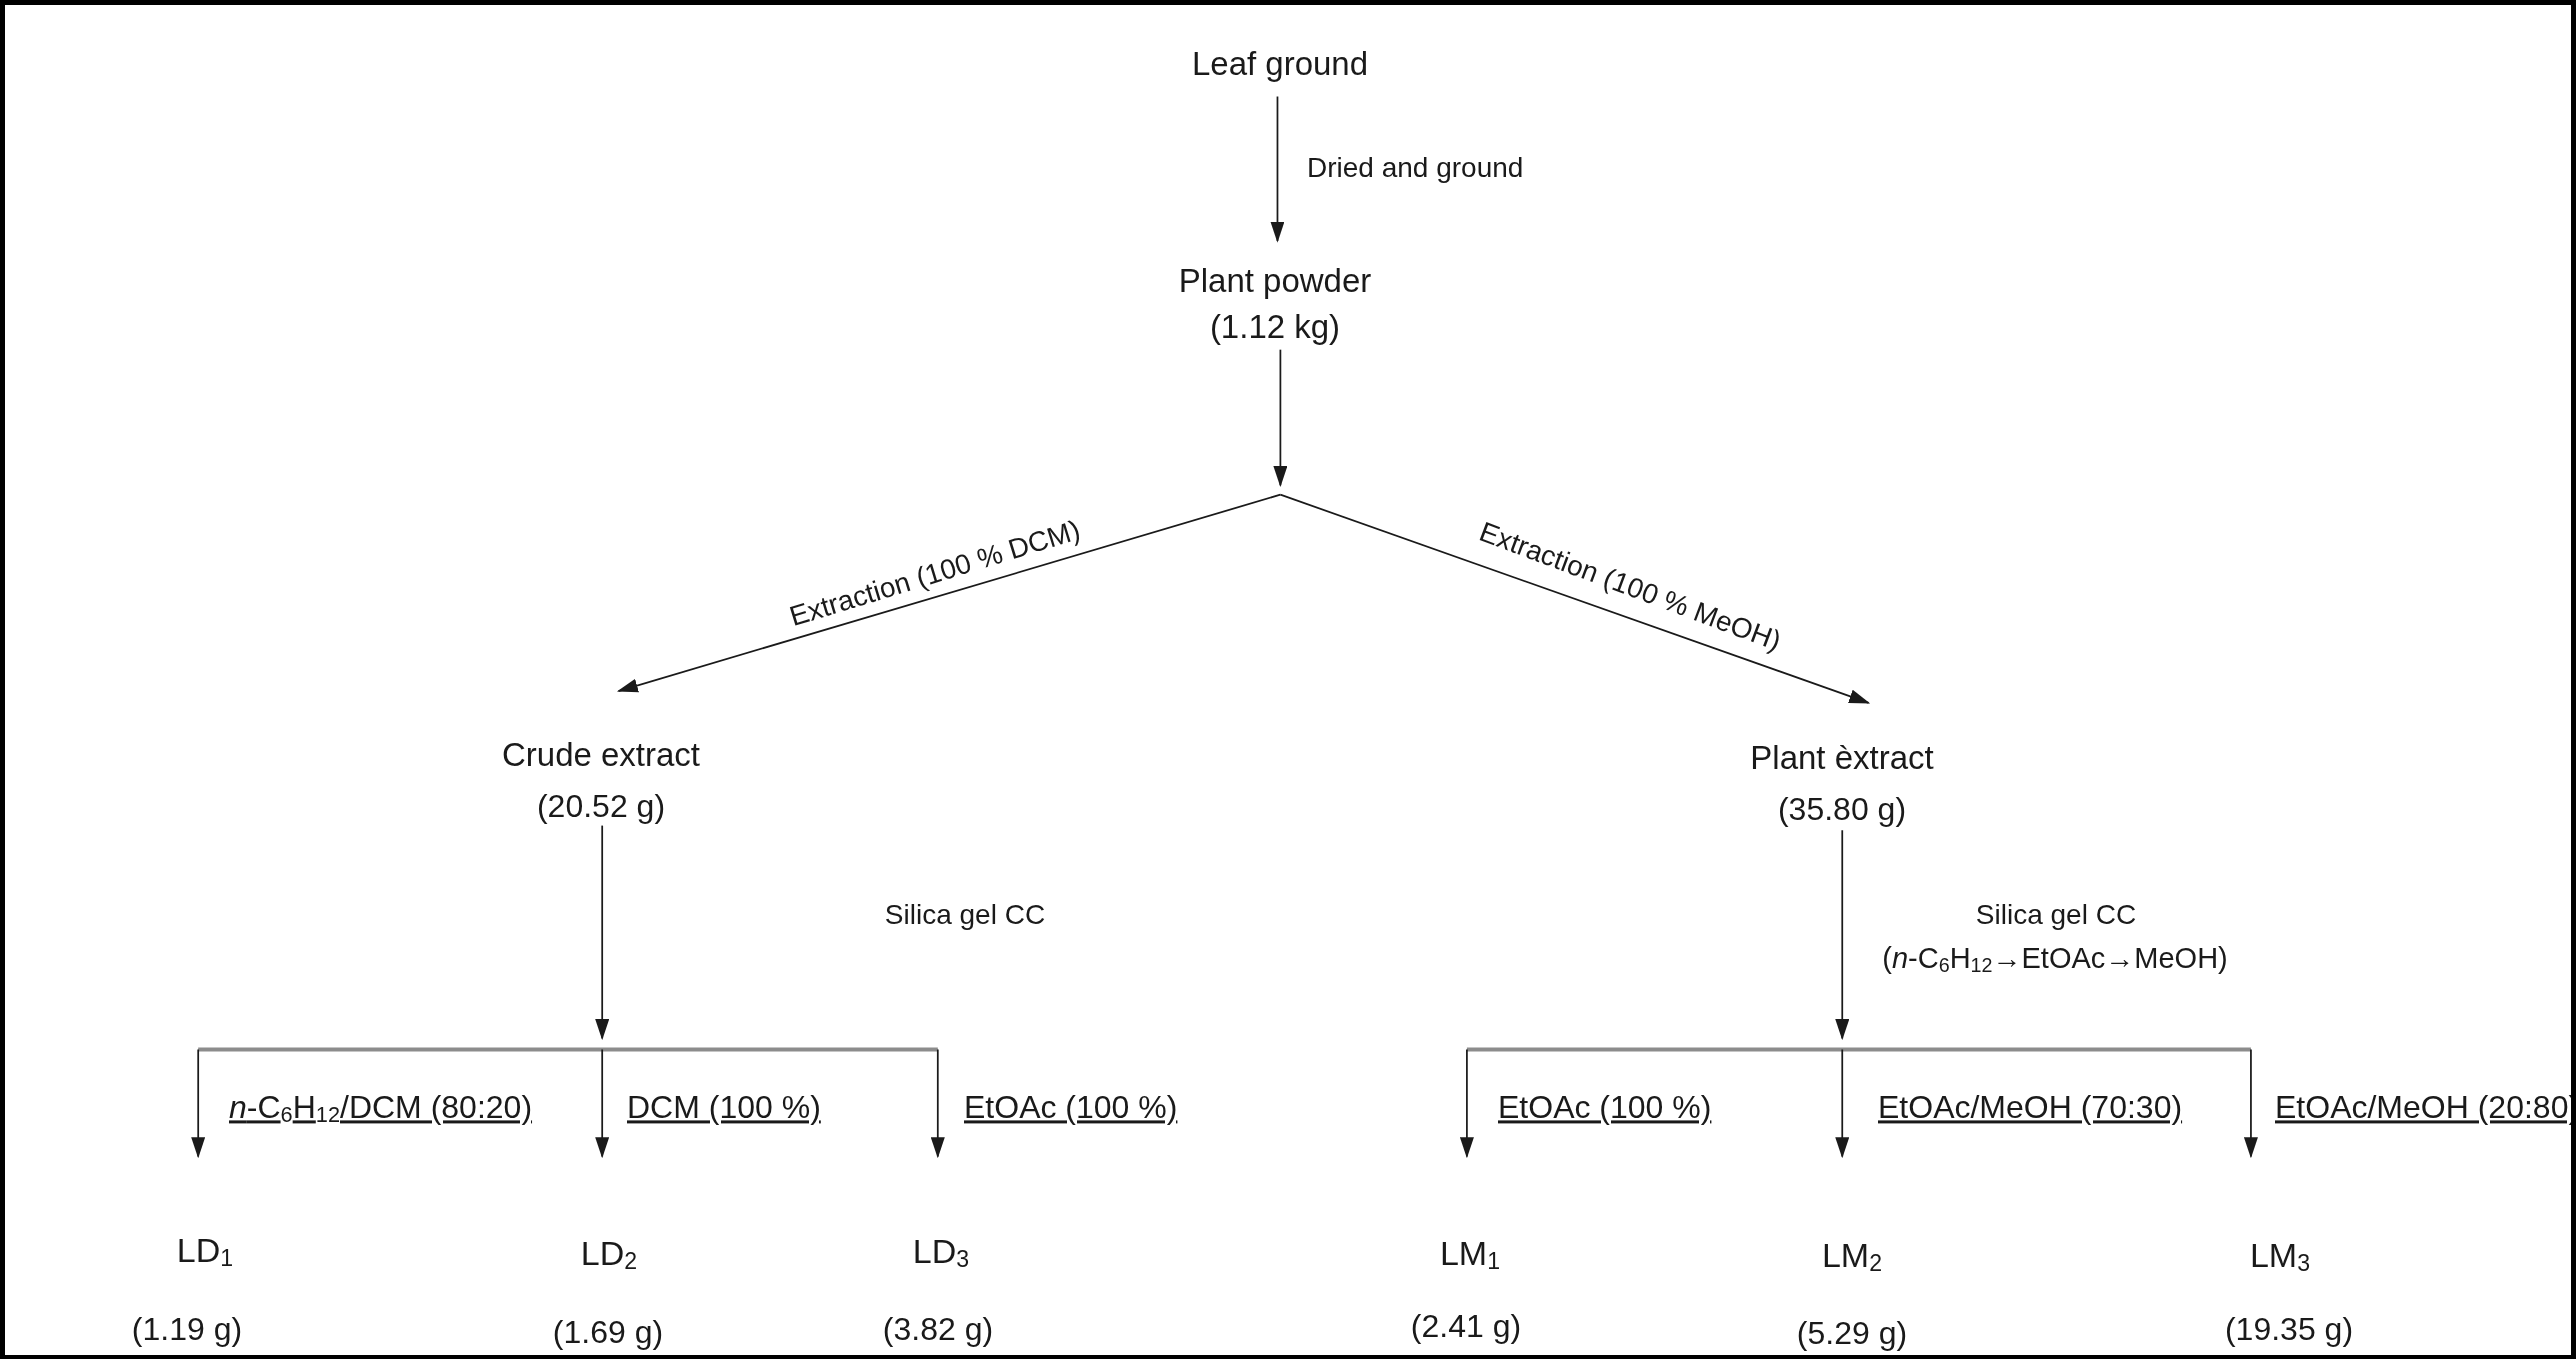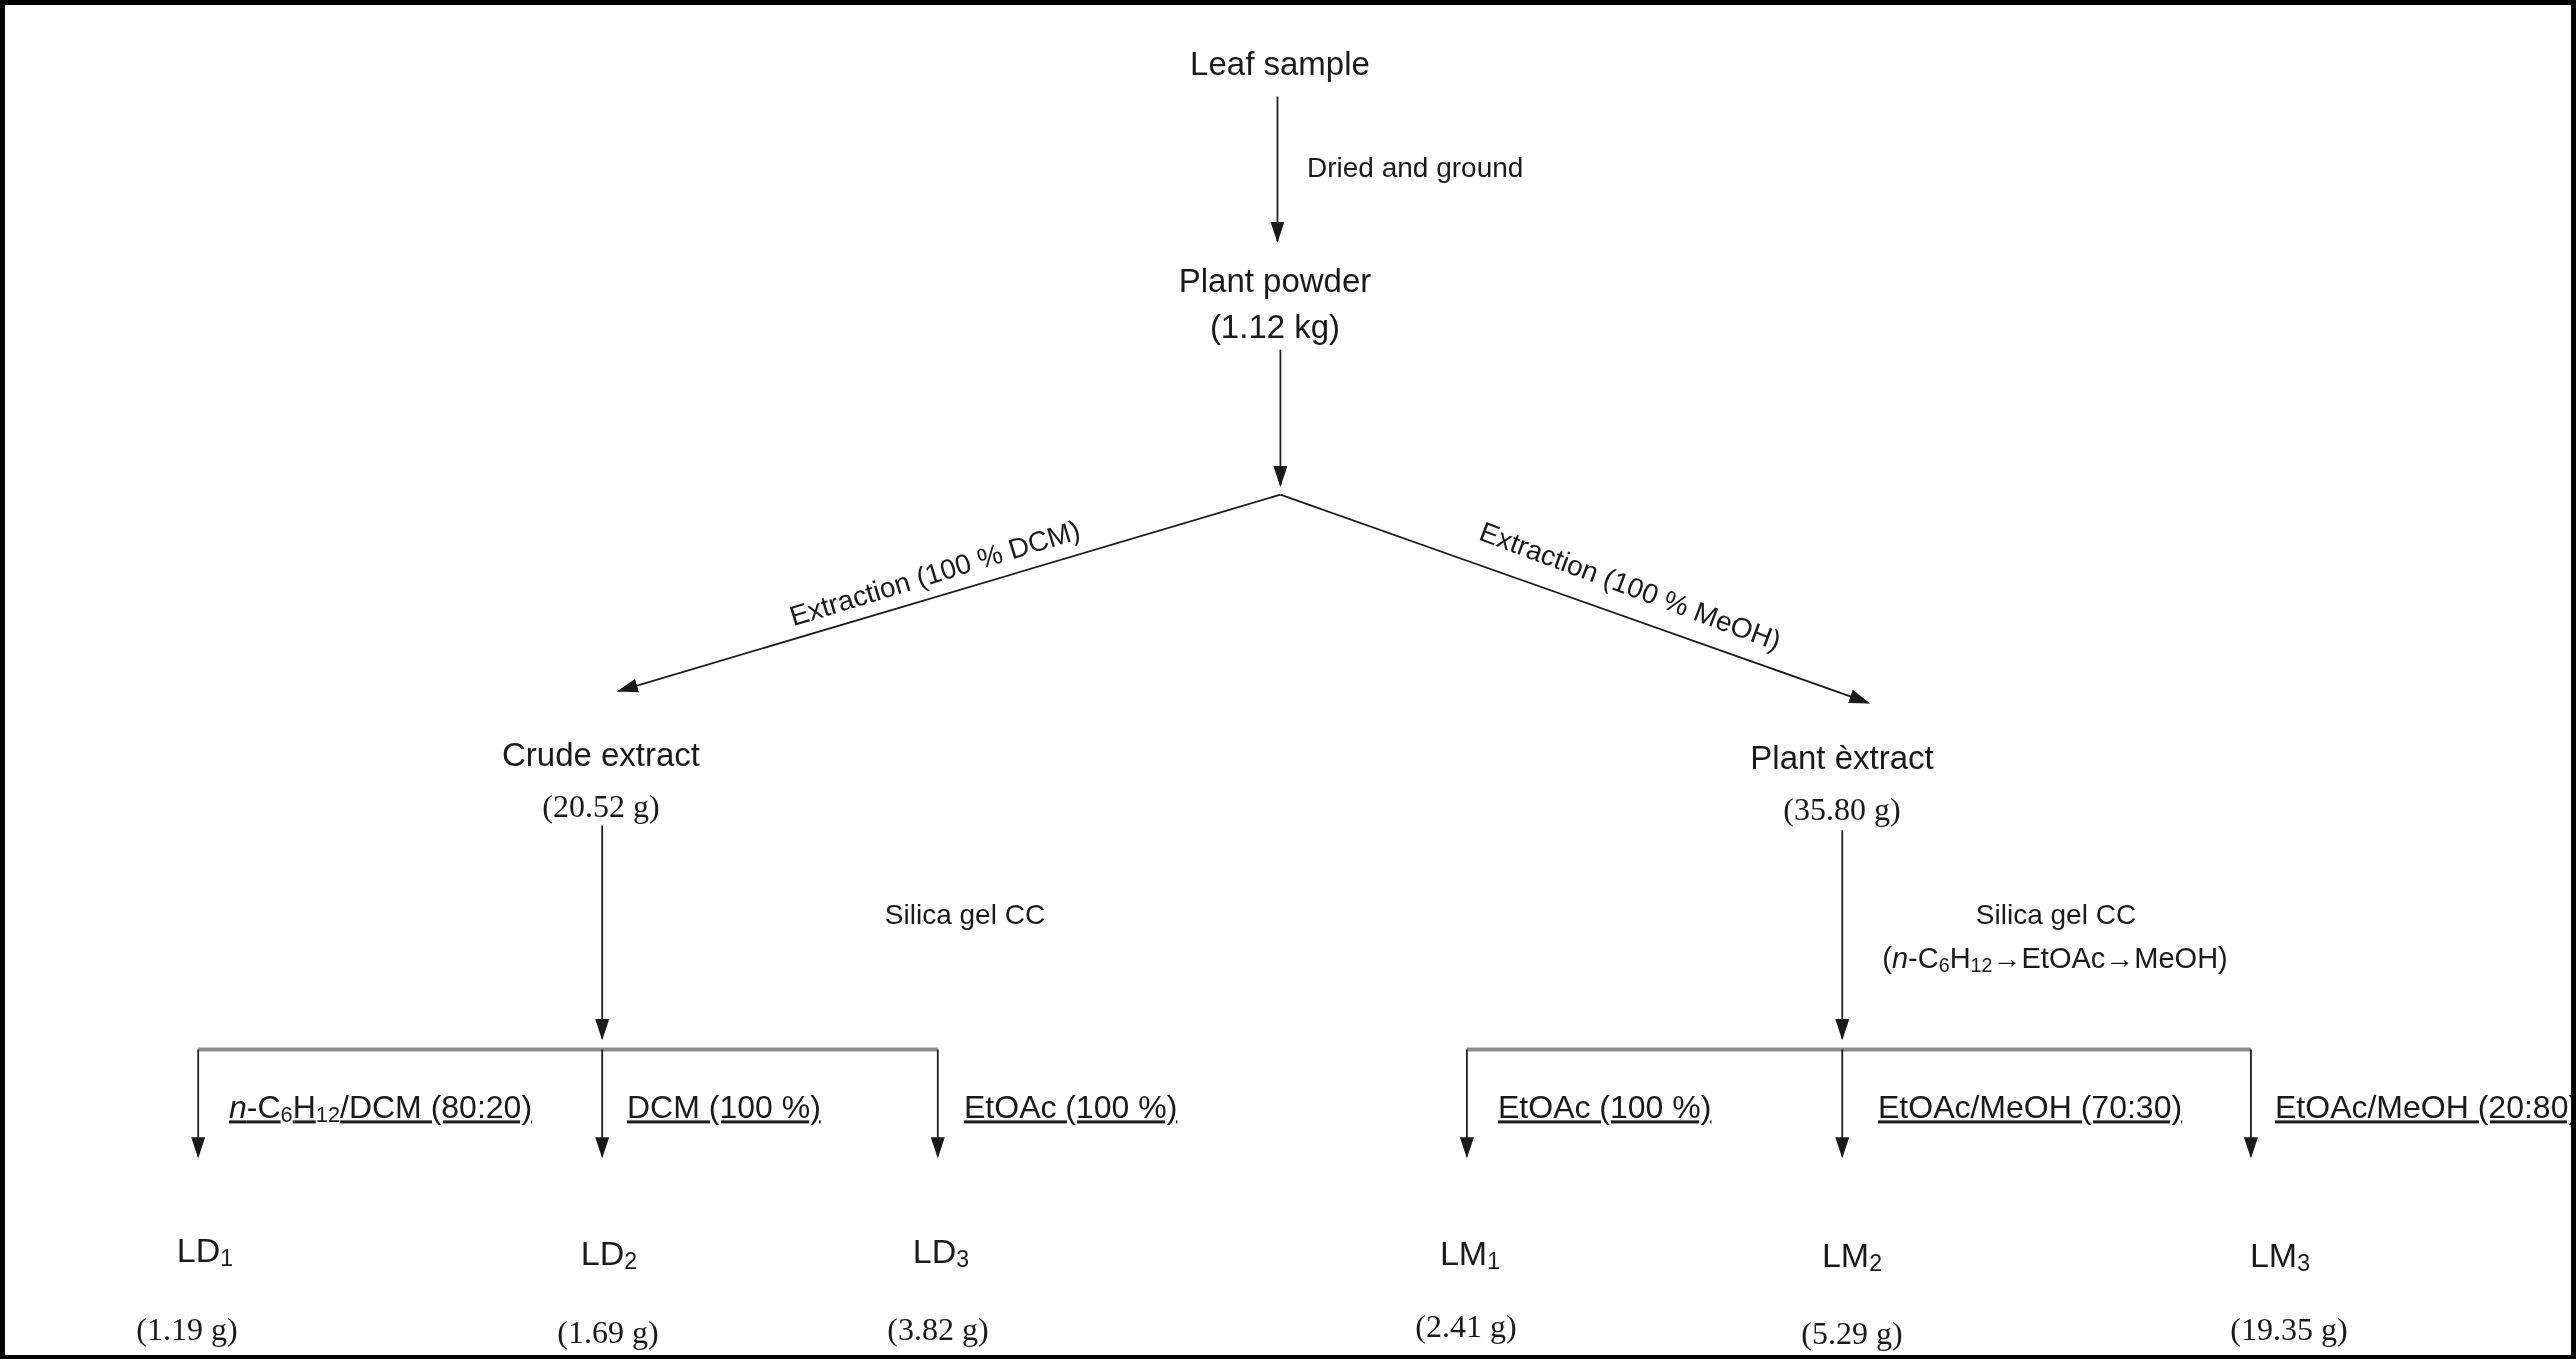--- a/index.html
+++ b/index.html
@@ -48,7 +48,7 @@
     <line class="ln" x1="3850" y1="1795" x2="3850" y2="1978" marker-end="url(#ah)"></line>
   </svg>
 
-  <div class="t" style="left:1280px;top:64px">Leaf sample</div>
+  <div class="t" style="left:1280px;top:64px">Leaf ground</div>
   <div class="t la fs48" style="left:1307px;top:168px">Dried and ground</div>
   <div class="t" style="left:1275px;top:281px">Plant powder</div>
   <div class="t" style="left:1275px;top:327px">(1.12 kg)</div>

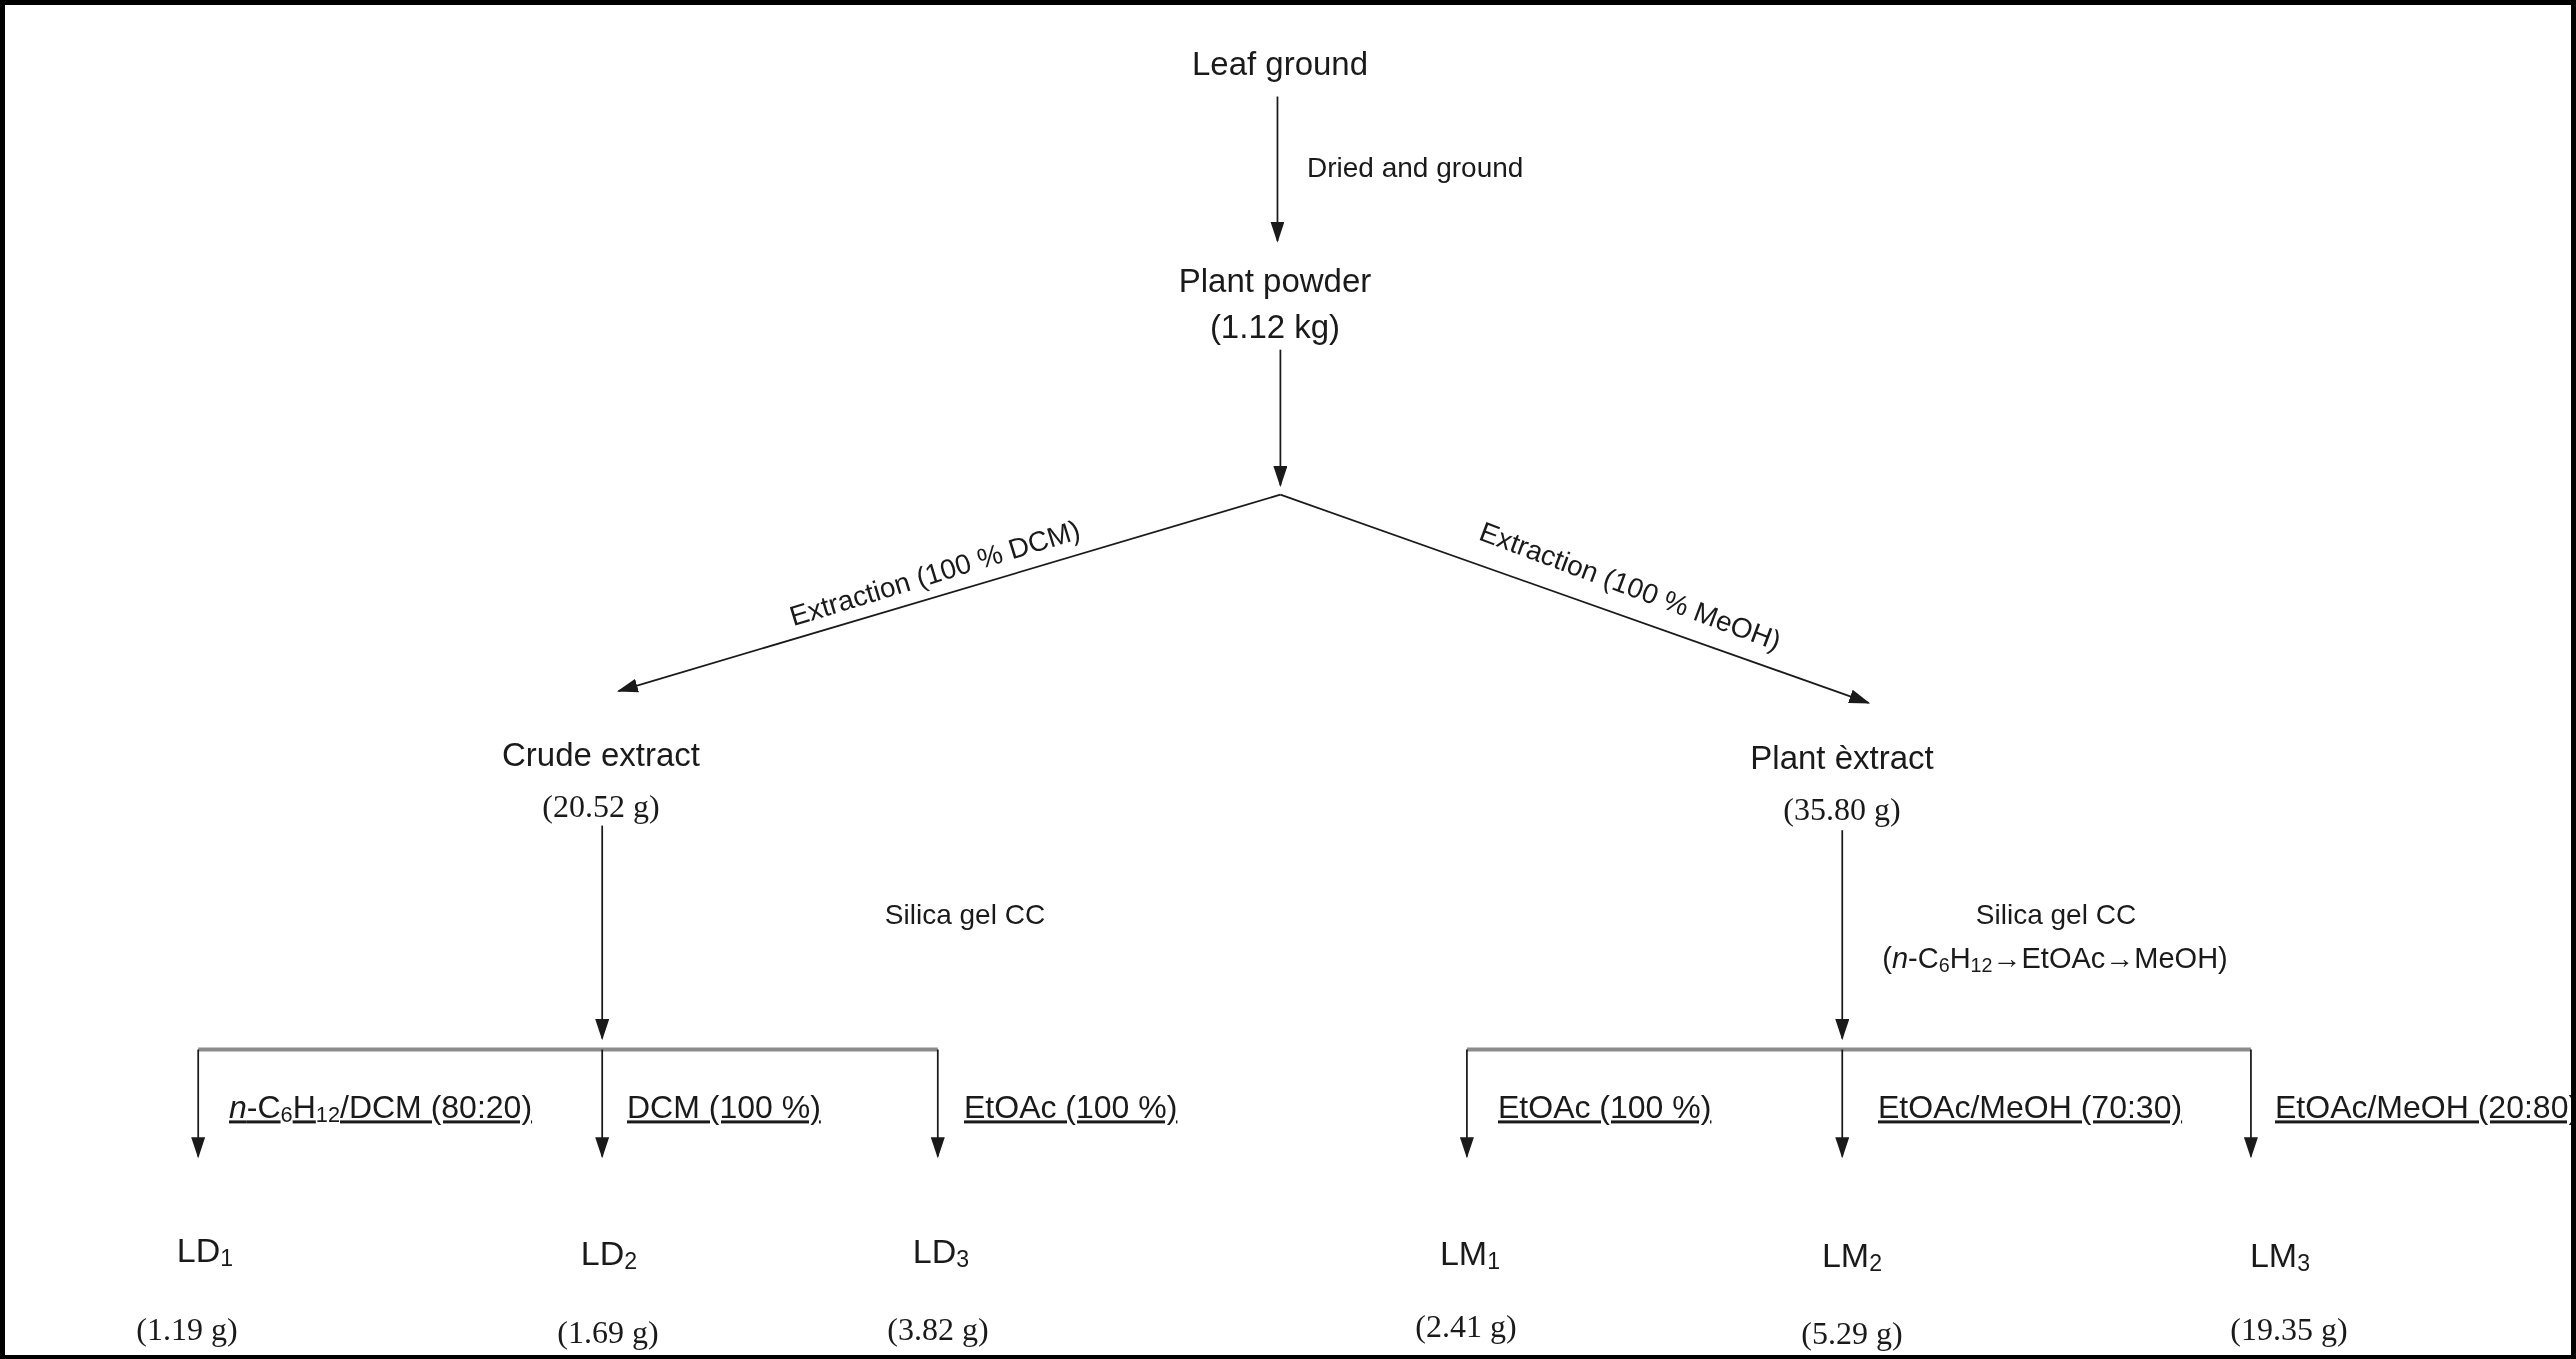--- a/index.html
+++ b/index.html
@@ -15,7 +15,7 @@
      transform:translate(-50%,-50%);font-size:33px;line-height:1.1;}
   .la{transform:translateY(-50%);text-align:center;} 
   .fs45{font-size:32px;text-decoration:underline;} .fs48{font-size:28px;} .fs50{font-size:29px;}
-  .fs54{font-size:32px;font-family:Liberation Serif, serif;} .fs58{font-size:34px;}
+  .fs54{font-size:32px;} .fs58{font-size:34px;}
   .rotl{transform:translate(-50%,-50%) rotate(-17deg);}
   .rotr{transform:translate(-50%,-50%) rotate(20.5deg);}
   sub{font-size:68%;line-height:0;position:relative;top:0.18em;vertical-align:baseline;}

